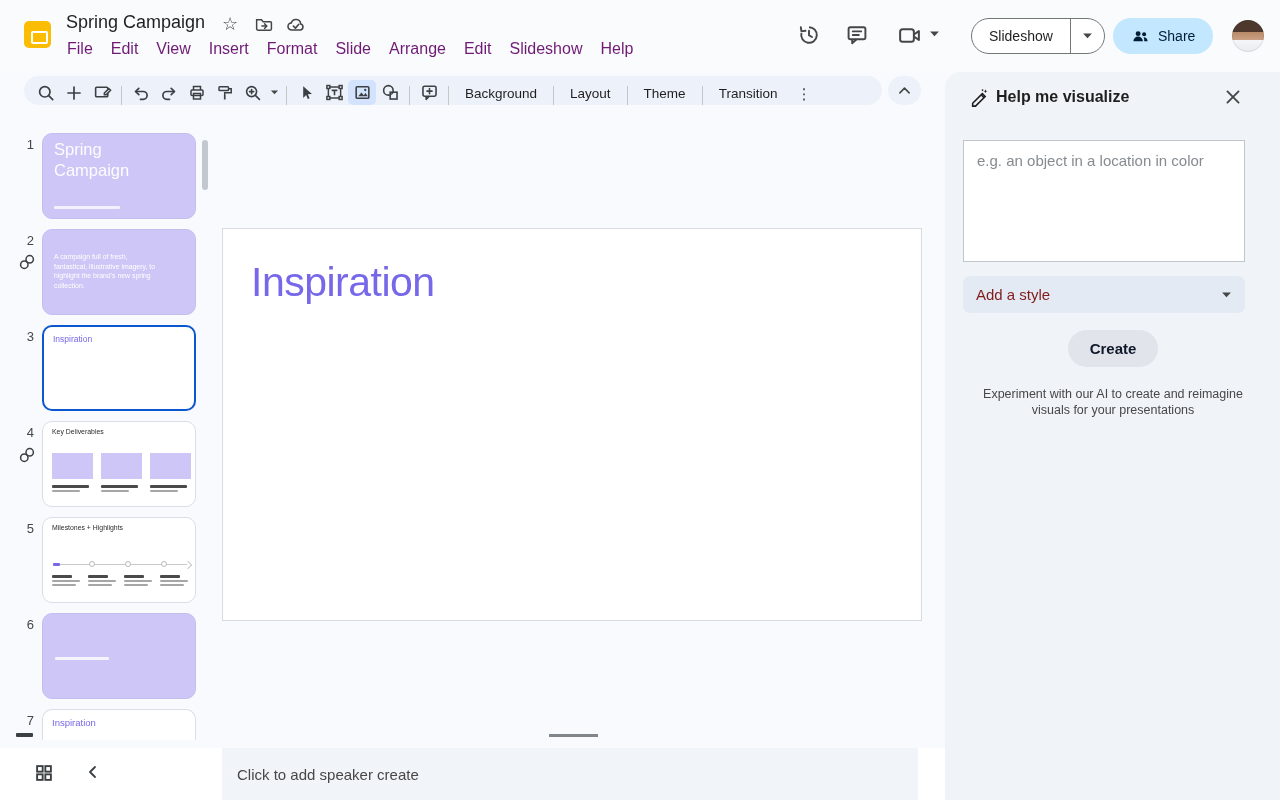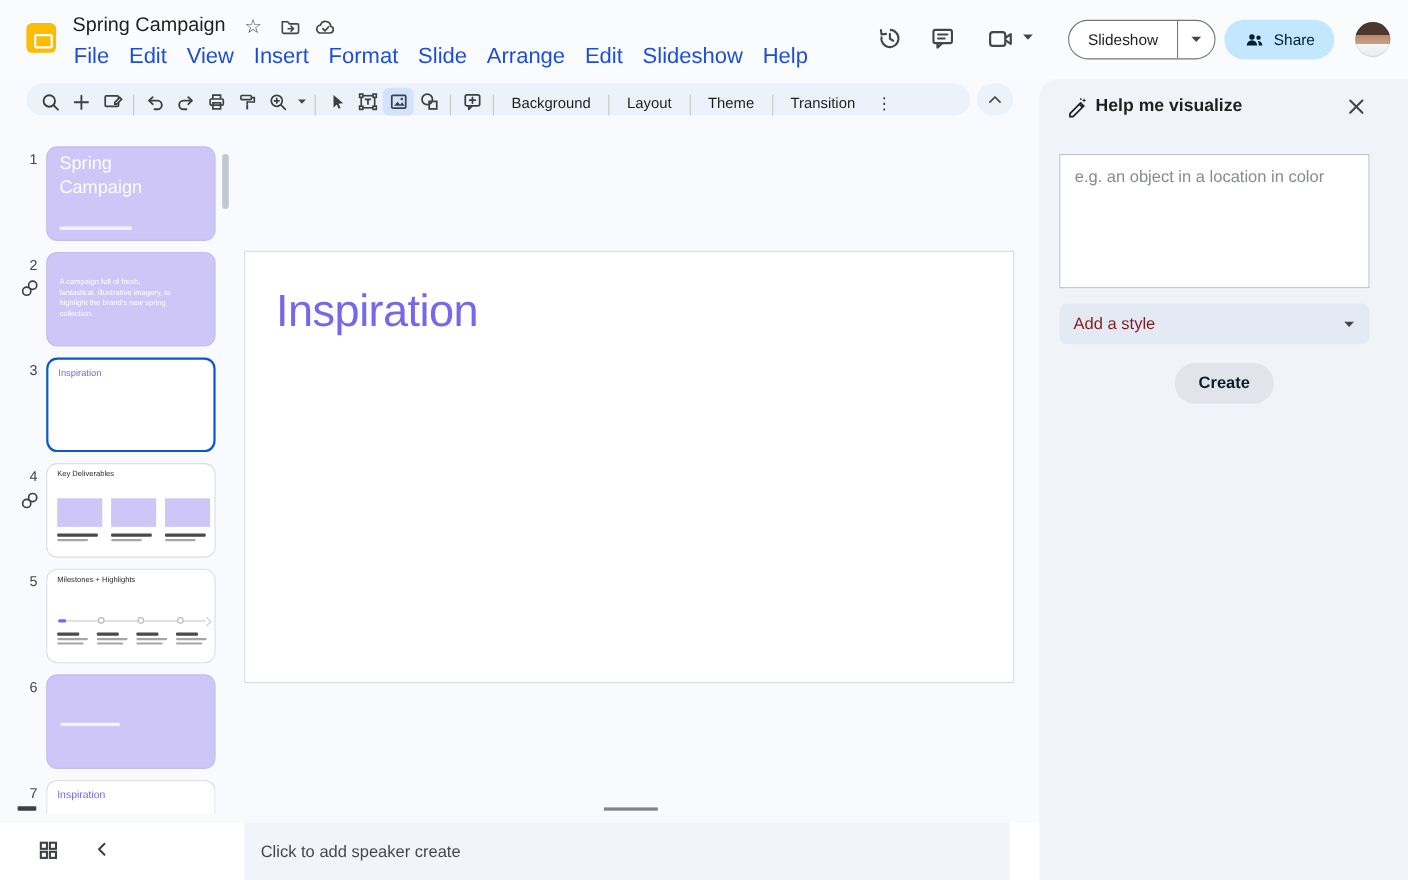--- a/index.html
+++ b/index.html
@@ -19,7 +19,7 @@
   .folder-icon { left:254px; }
   .cloud-icon { left:286px; }
   .menubar { position:absolute; left:58px; top:37px; display:flex; }
-  .menu-item { font-size:20px; color:#1d4ed8; padding:3px 9px; border-radius:6px; cursor:pointer; }
+  .menu-item { font-size:16px; color:#701a75; padding:3px 9px; border-radius:6px; cursor:pointer; }
 
   .hdr-right-icon { position:absolute; top:23px; cursor:pointer; }
   .slideshow-btn { position:absolute; left:971px; top:18px; height:36px; display:flex; align-items:stretch; border:1px solid #747775; border-radius:18px; background:#fff; overflow:hidden; }

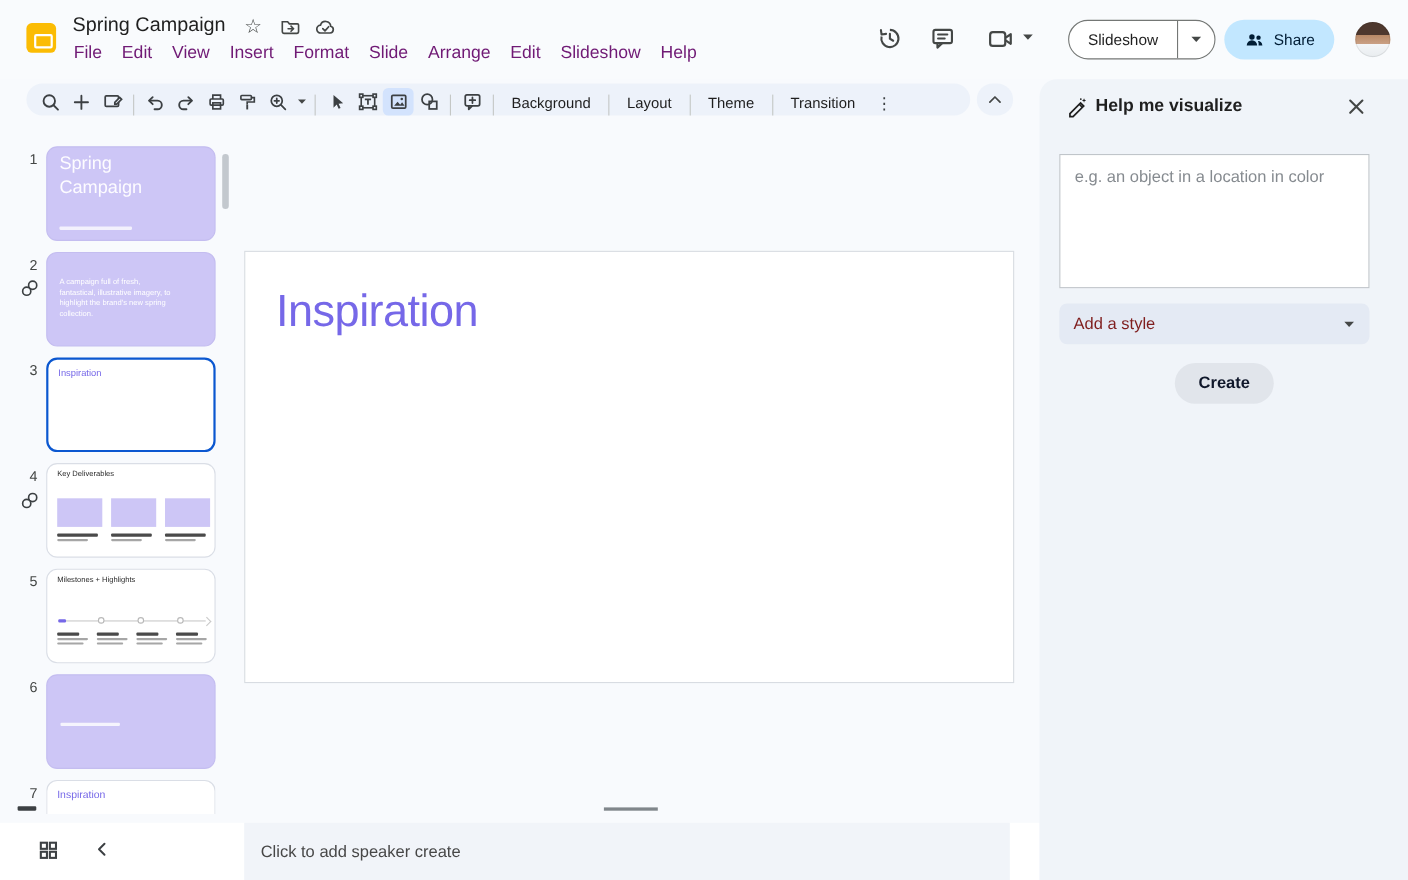--- a/index.html
+++ b/index.html
@@ -400,6 +400,7 @@
     </span>
   </div>
   <button class="create-btn">Create</button>
+  <div class="panel-caption">Experiment with our AI to create and reimagine visuals for your presentations</div>
 </div>
 
 </body></html>

